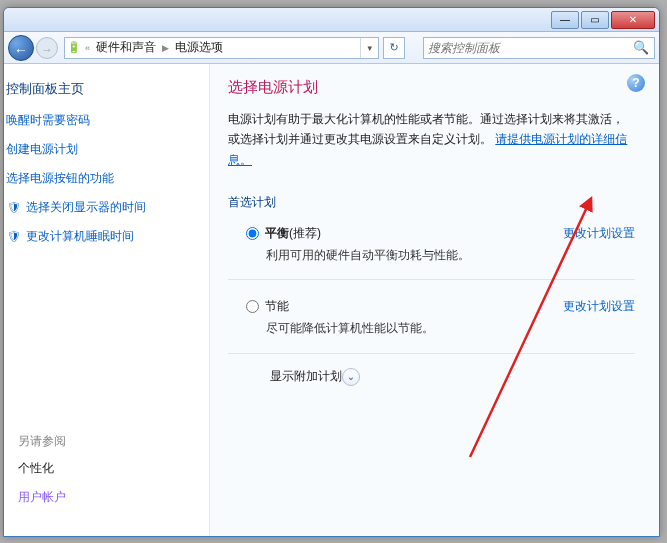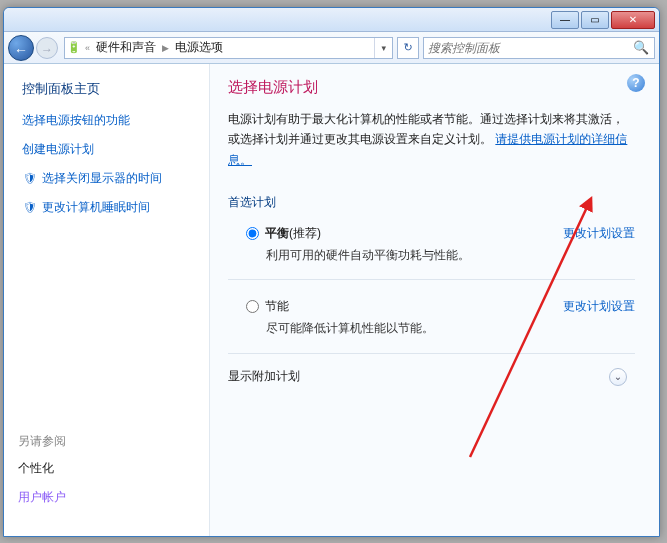--- a/index.html
+++ b/index.html
@@ -19,7 +19,7 @@
     .addr-sep { color: #888; font-size: 9px; padding: 0 2px; }
     .addr-drop { margin-left: auto; padding: 0 6px; color: #555; font-size: 9px; border-left: 1px solid #d0d8e8; height: 100%; display: flex; align-items: center; }
     .refresh { width: 22px; height: 22px; background: #fff; border: 1px solid #a0b8d8; display: flex; align-items: center; justify-content: center; font-size: 11px; color: #2858a0; margin-right: 4px; }
-    .search-box { width: 232px; height: 22px; background: #fff; border: 1px solid #a0b8d8; display: flex; align-items: center; padding: 0 4px; }
+    .search-box { width: 232px; height: 22px; background: #fff; border: 1px solid #a0b8d8; display: flex; align-items: center; padding: 0 4px; margin-left: 14px; }
     .search-input { flex: 1; border: none; outline: none; font-size: 12px; font-style: italic; color: #888; background: transparent; }
     .search-icon { color: #2858a0; font-size: 13px; }
     .content { display: flex; height: calc(100% - 56px); }

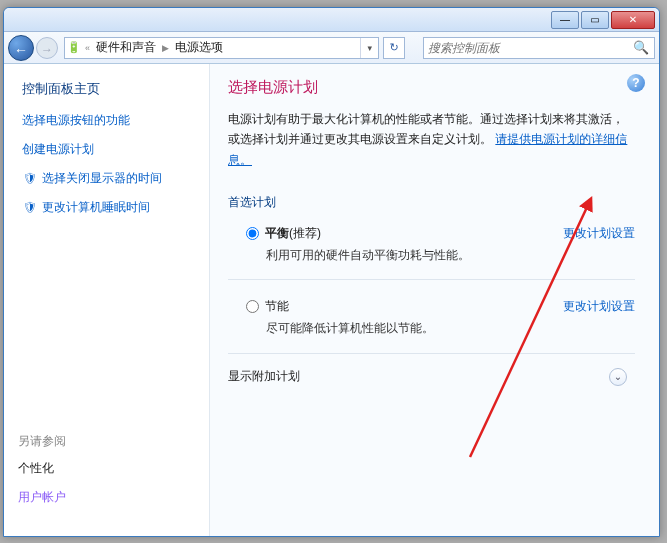--- a/index.html
+++ b/index.html
@@ -23,7 +23,7 @@
     .search-input { flex: 1; border: none; outline: none; font-size: 12px; font-style: italic; color: #888; background: transparent; }
     .search-icon { color: #2858a0; font-size: 13px; }
     .content { display: flex; height: calc(100% - 56px); }
-    .sidebar { width: 205px; background: #fff; padding: 16px 18px; font-size: 12px; position: relative; }
+    .sidebar { width: 205px; background: #fff; padding: 16px 2px; font-size: 12px; position: relative; }
     .sidebar-title { color: #0a3c80; font-size: 13px; margin-bottom: 14px; }
     .sidebar-link { color: #0860c8; margin-bottom: 12px; display: flex; align-items: center; cursor: pointer; }
     .sidebar-link .icn { width: 16px; height: 16px; margin-right: 4px; display: inline-flex; align-items: center; justify-content: center; font-size: 11px; }

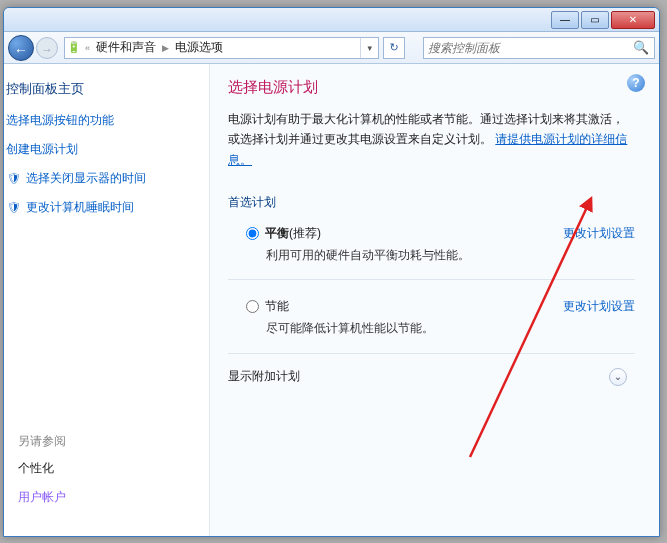--- a/index.html
+++ b/index.html
@@ -95,6 +95,9 @@
     <div class="sidebar">
       <div class="sidebar-title">控制面板主页</div>
       <div class="sidebar-link">
+          <span>唤醒时需要密码</span>
+        </div>
+      <div class="sidebar-link">
           <span>选择电源按钮的功能</span>
         </div>
       <div class="sidebar-link">

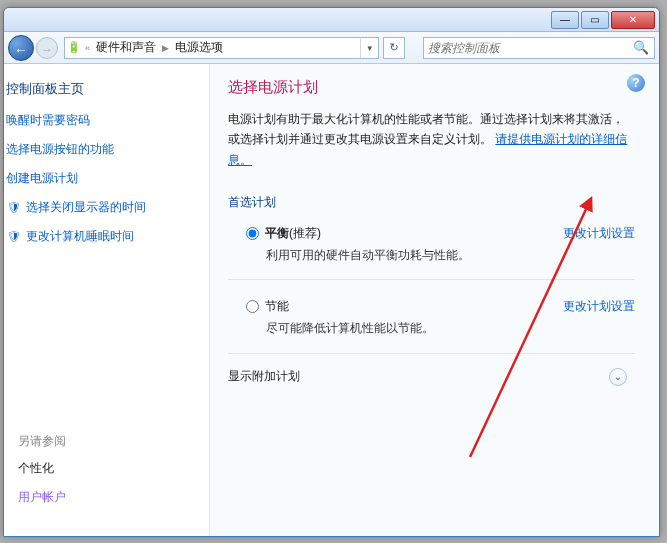--- a/index.html
+++ b/index.html
@@ -98,10 +98,10 @@
           <span>唤醒时需要密码</span>
         </div>
       <div class="sidebar-link">
-          <span>选择电源按钮的功能</span>
+          <span>创建电源计划</span>
         </div>
       <div class="sidebar-link">
-          <span>创建电源计划</span>
+          <span>选择电源按钮的功能</span>
         </div>
       <div class="sidebar-link">
           <span class="icn">🛡</span>

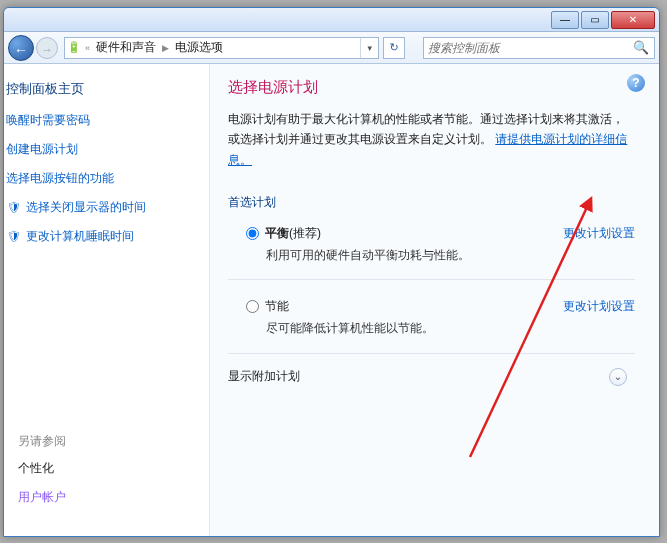--- a/index.html
+++ b/index.html
@@ -44,7 +44,7 @@
     .plan-desc { padding-left: 20px; color: #333; font-size: 12px; line-height: 1.6; }
     .plan-link { color: #0860c8; font-size: 12px; cursor: pointer; }
     .sep-line { border: none; border-top: 1px solid #dde5ee; margin: 10px 0 14px 0; }
-    .addl { display: flex; align-items: center; justify-content: space-between; margin-top: 8px; padding-right: 8px; }
+    .addl { display: flex; align-items: center; margin-top: 8px; padding-right: 8px; margin-left: 42px; }
     .expand { width: 18px; height: 18px; border-radius: 50%; border: 1px solid #b0c0d8; background: linear-gradient(to bottom, #fff, #e8f0fb); display: flex; align-items: center; justify-content: center; font-size: 10px; color: #556; }
     .arrow-annotation { position: absolute; top: 197px; left: 420px; pointer-events: none; }
     .arrow-annotation svg { overflow: visible; }

